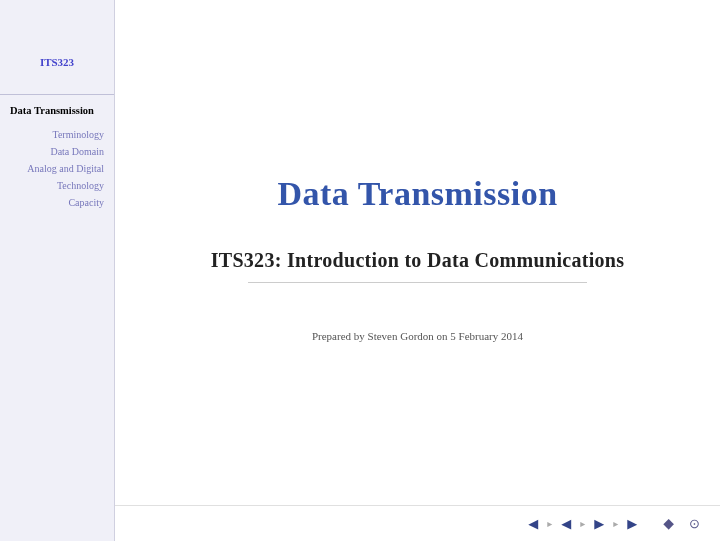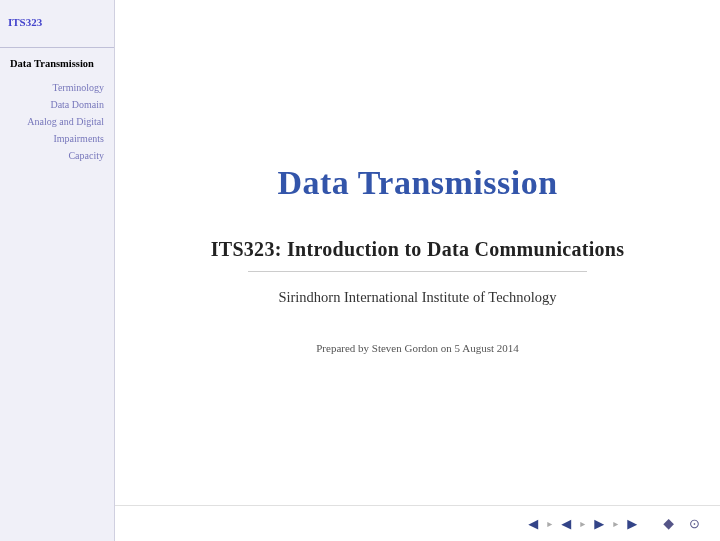--- a/index.html
+++ b/index.html
@@ -29,13 +29,14 @@
     }
 
     .sidebar-course-title {
-      text-align: left;
-      padding: 6px 8px 19px;
+      text-align: center;
+      padding: 6px 8px 26px;
       color: #4444cc;
       font-size: 11px;
       font-weight: bold;
       border-bottom: 1px solid #c0c0d8;
       margin-bottom: 6px;
+      margin-top: 40px;
     }
 
     .sidebar-current {

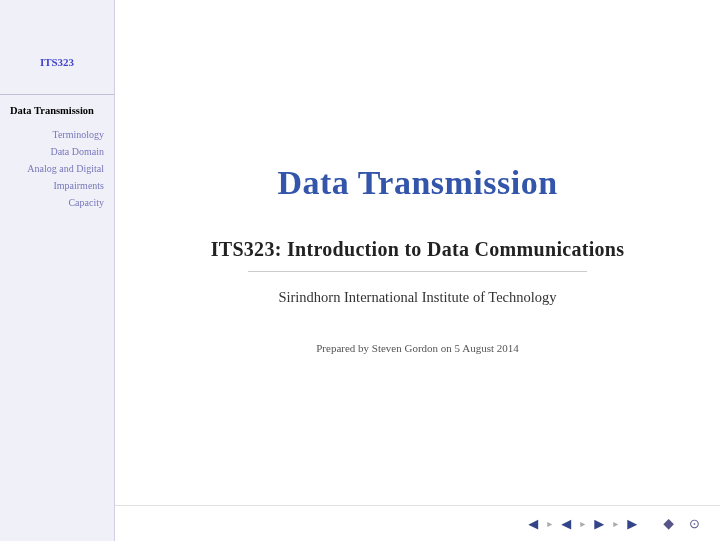--- a/index.html
+++ b/index.html
@@ -162,7 +162,7 @@
   <div class="sidebar-nav-item">Terminology</div>
   <div class="sidebar-nav-item">Data Domain</div>
   <div class="sidebar-nav-item">Analog and Digital</div>
-  <div class="sidebar-nav-item">Impairments</div>
+  <div class="sidebar-nav-item">Technology</div>
   <div class="sidebar-nav-item">Capacity</div>
 </div>
 

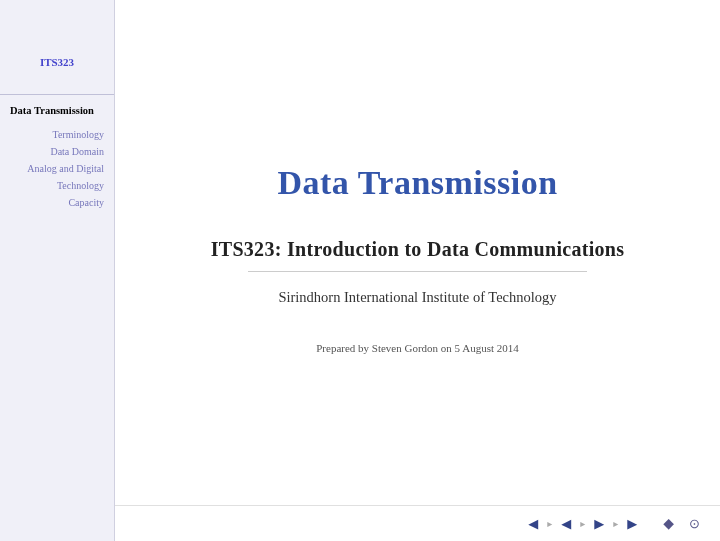--- a/index.html
+++ b/index.html
@@ -176,7 +176,6 @@
     <hr class="divider-line">
 
     <div class="slide-institution">
-      <div>Sirindhorn International Institute of Technology</div>
     </div>
 
     <div class="slide-prepared">

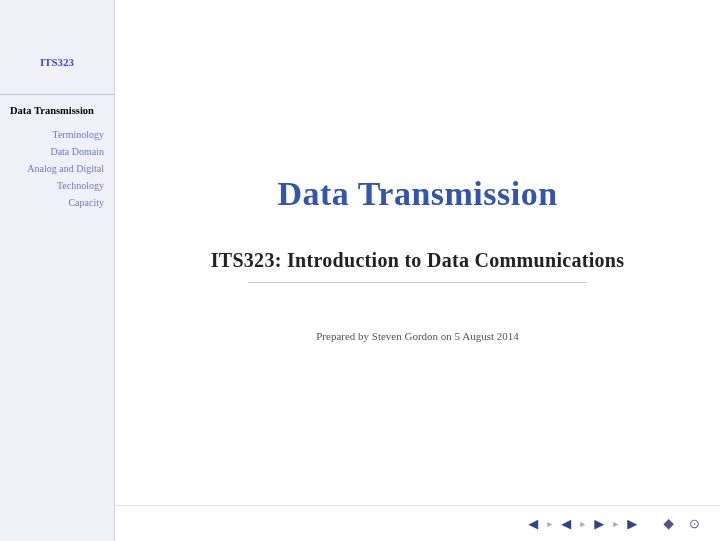--- a/index.html
+++ b/index.html
@@ -179,7 +179,7 @@
     </div>
 
     <div class="slide-prepared">
-      <div>Prepared by Steven Gordon on 5 August 2014</div>
+      <div>Prepared by Steven Gordon on 5 February 2014</div>
     </div>
   </div>
 

